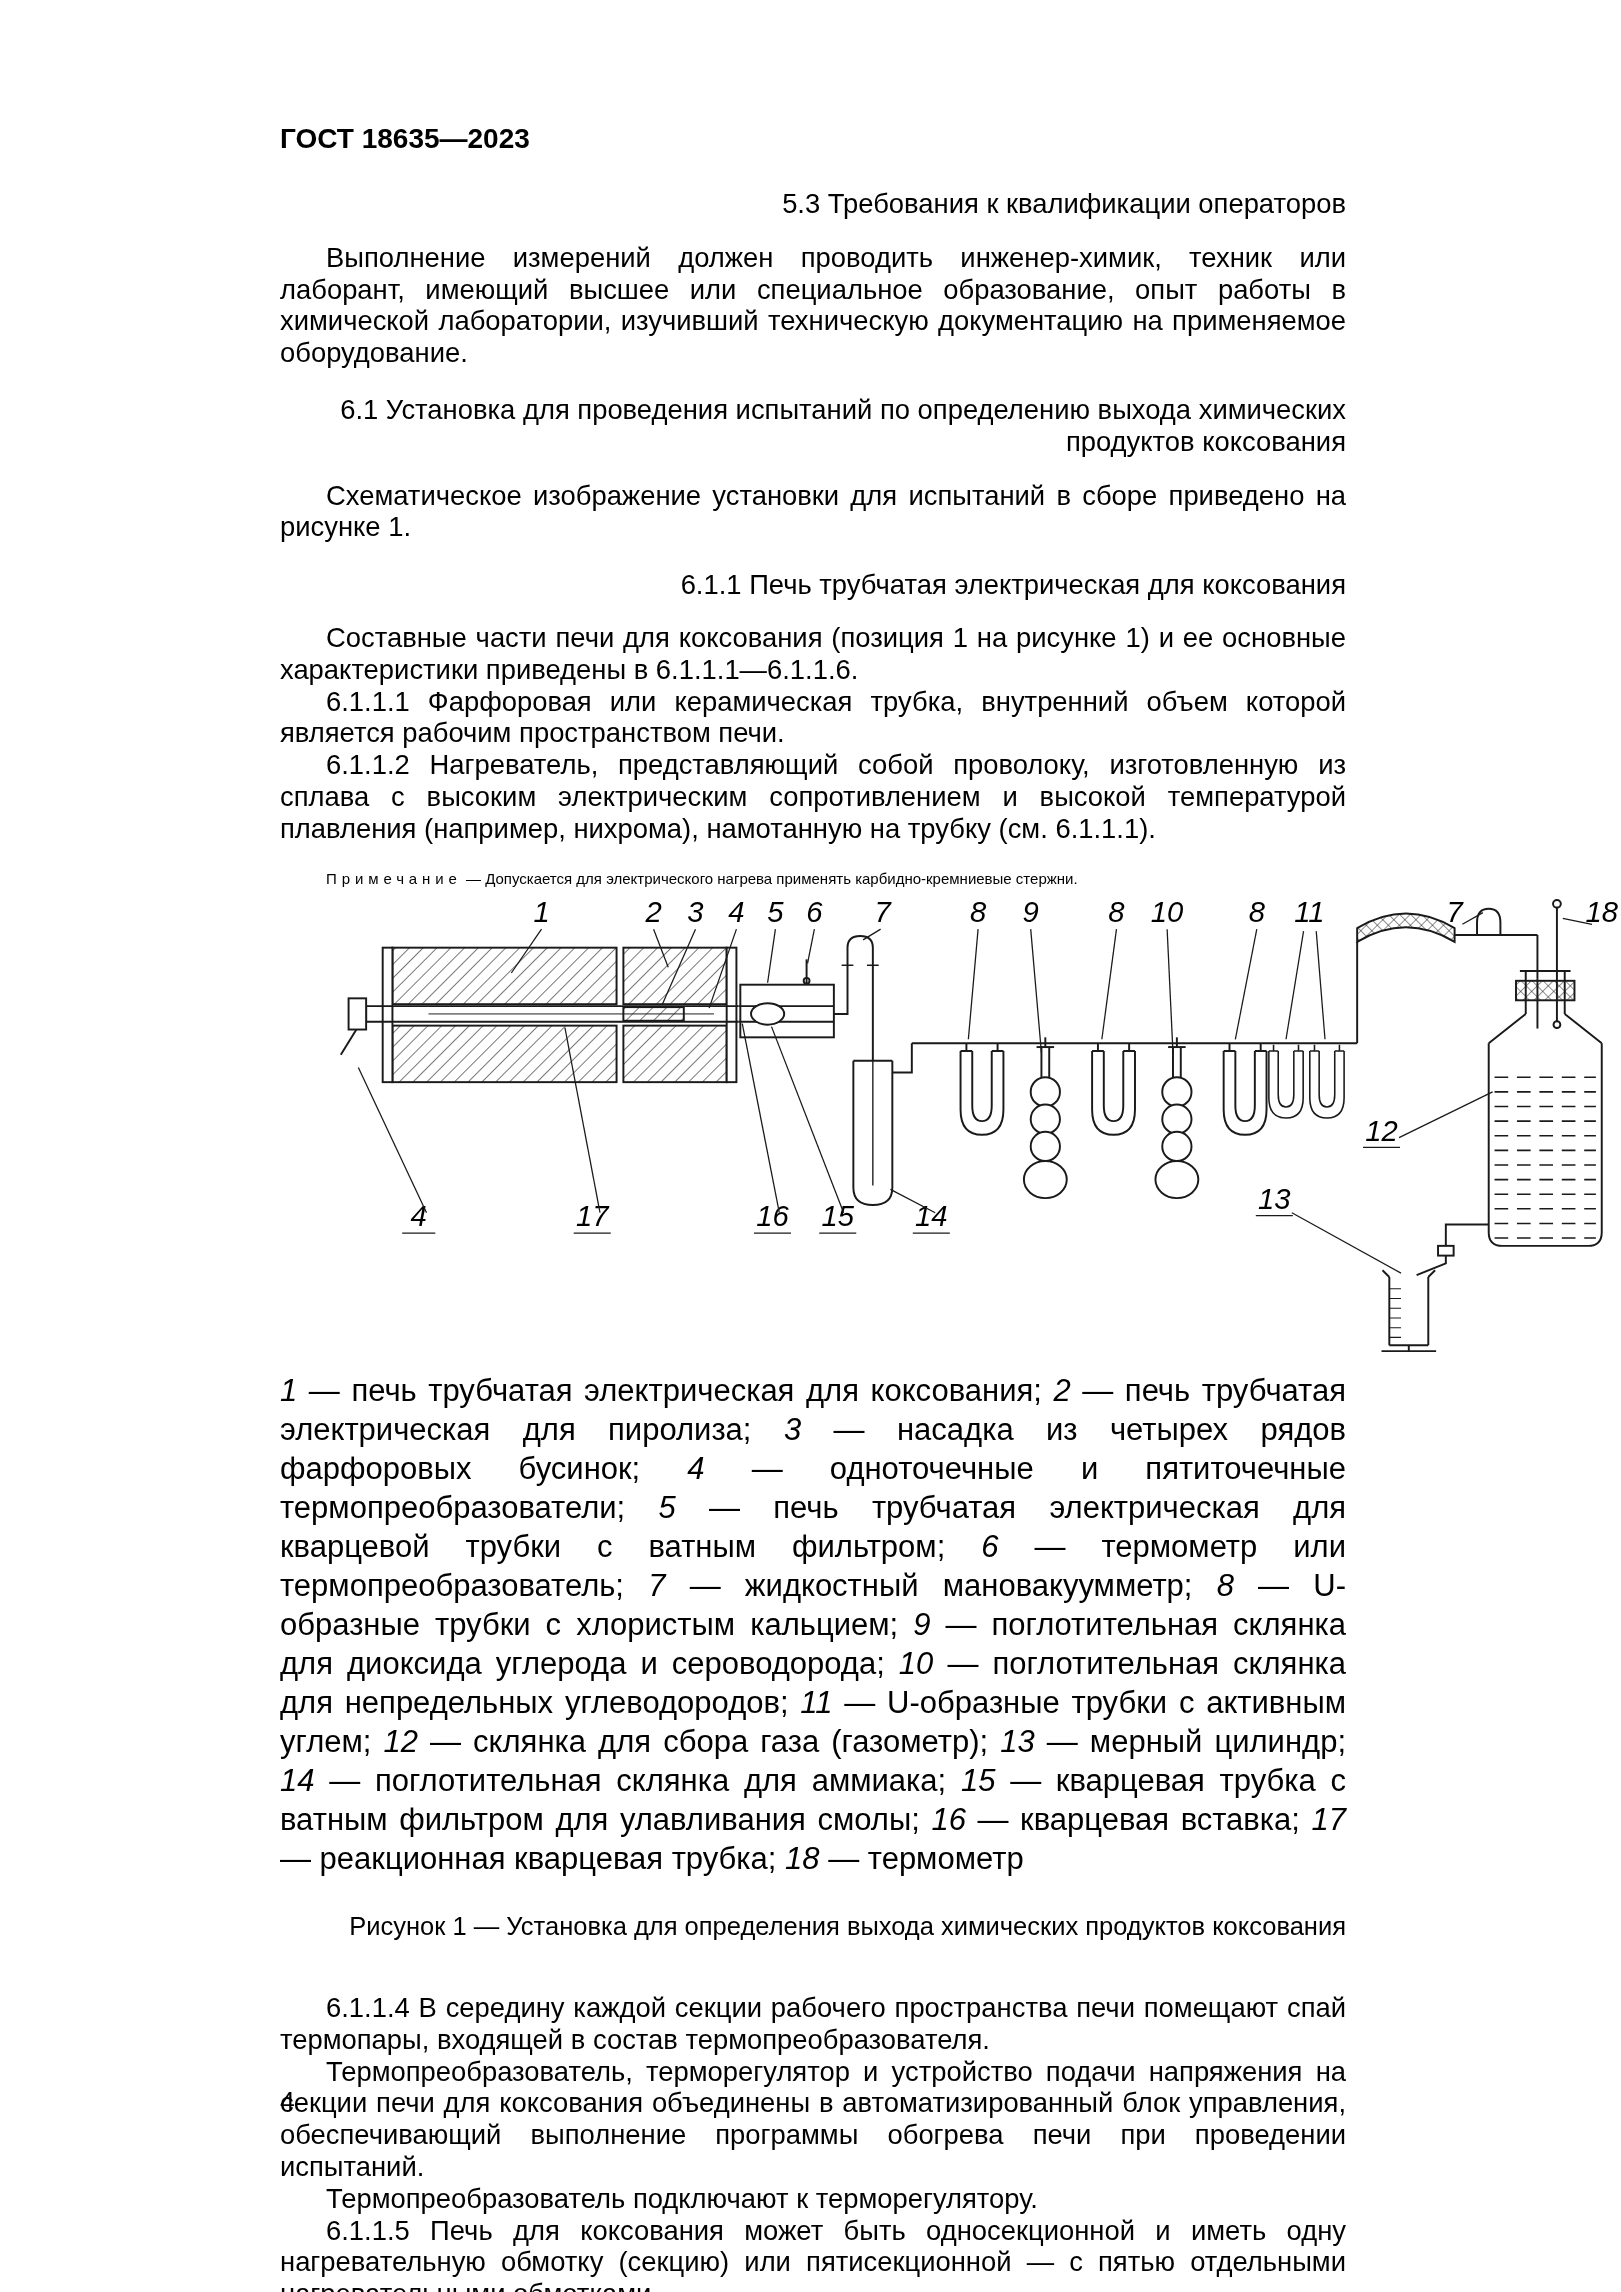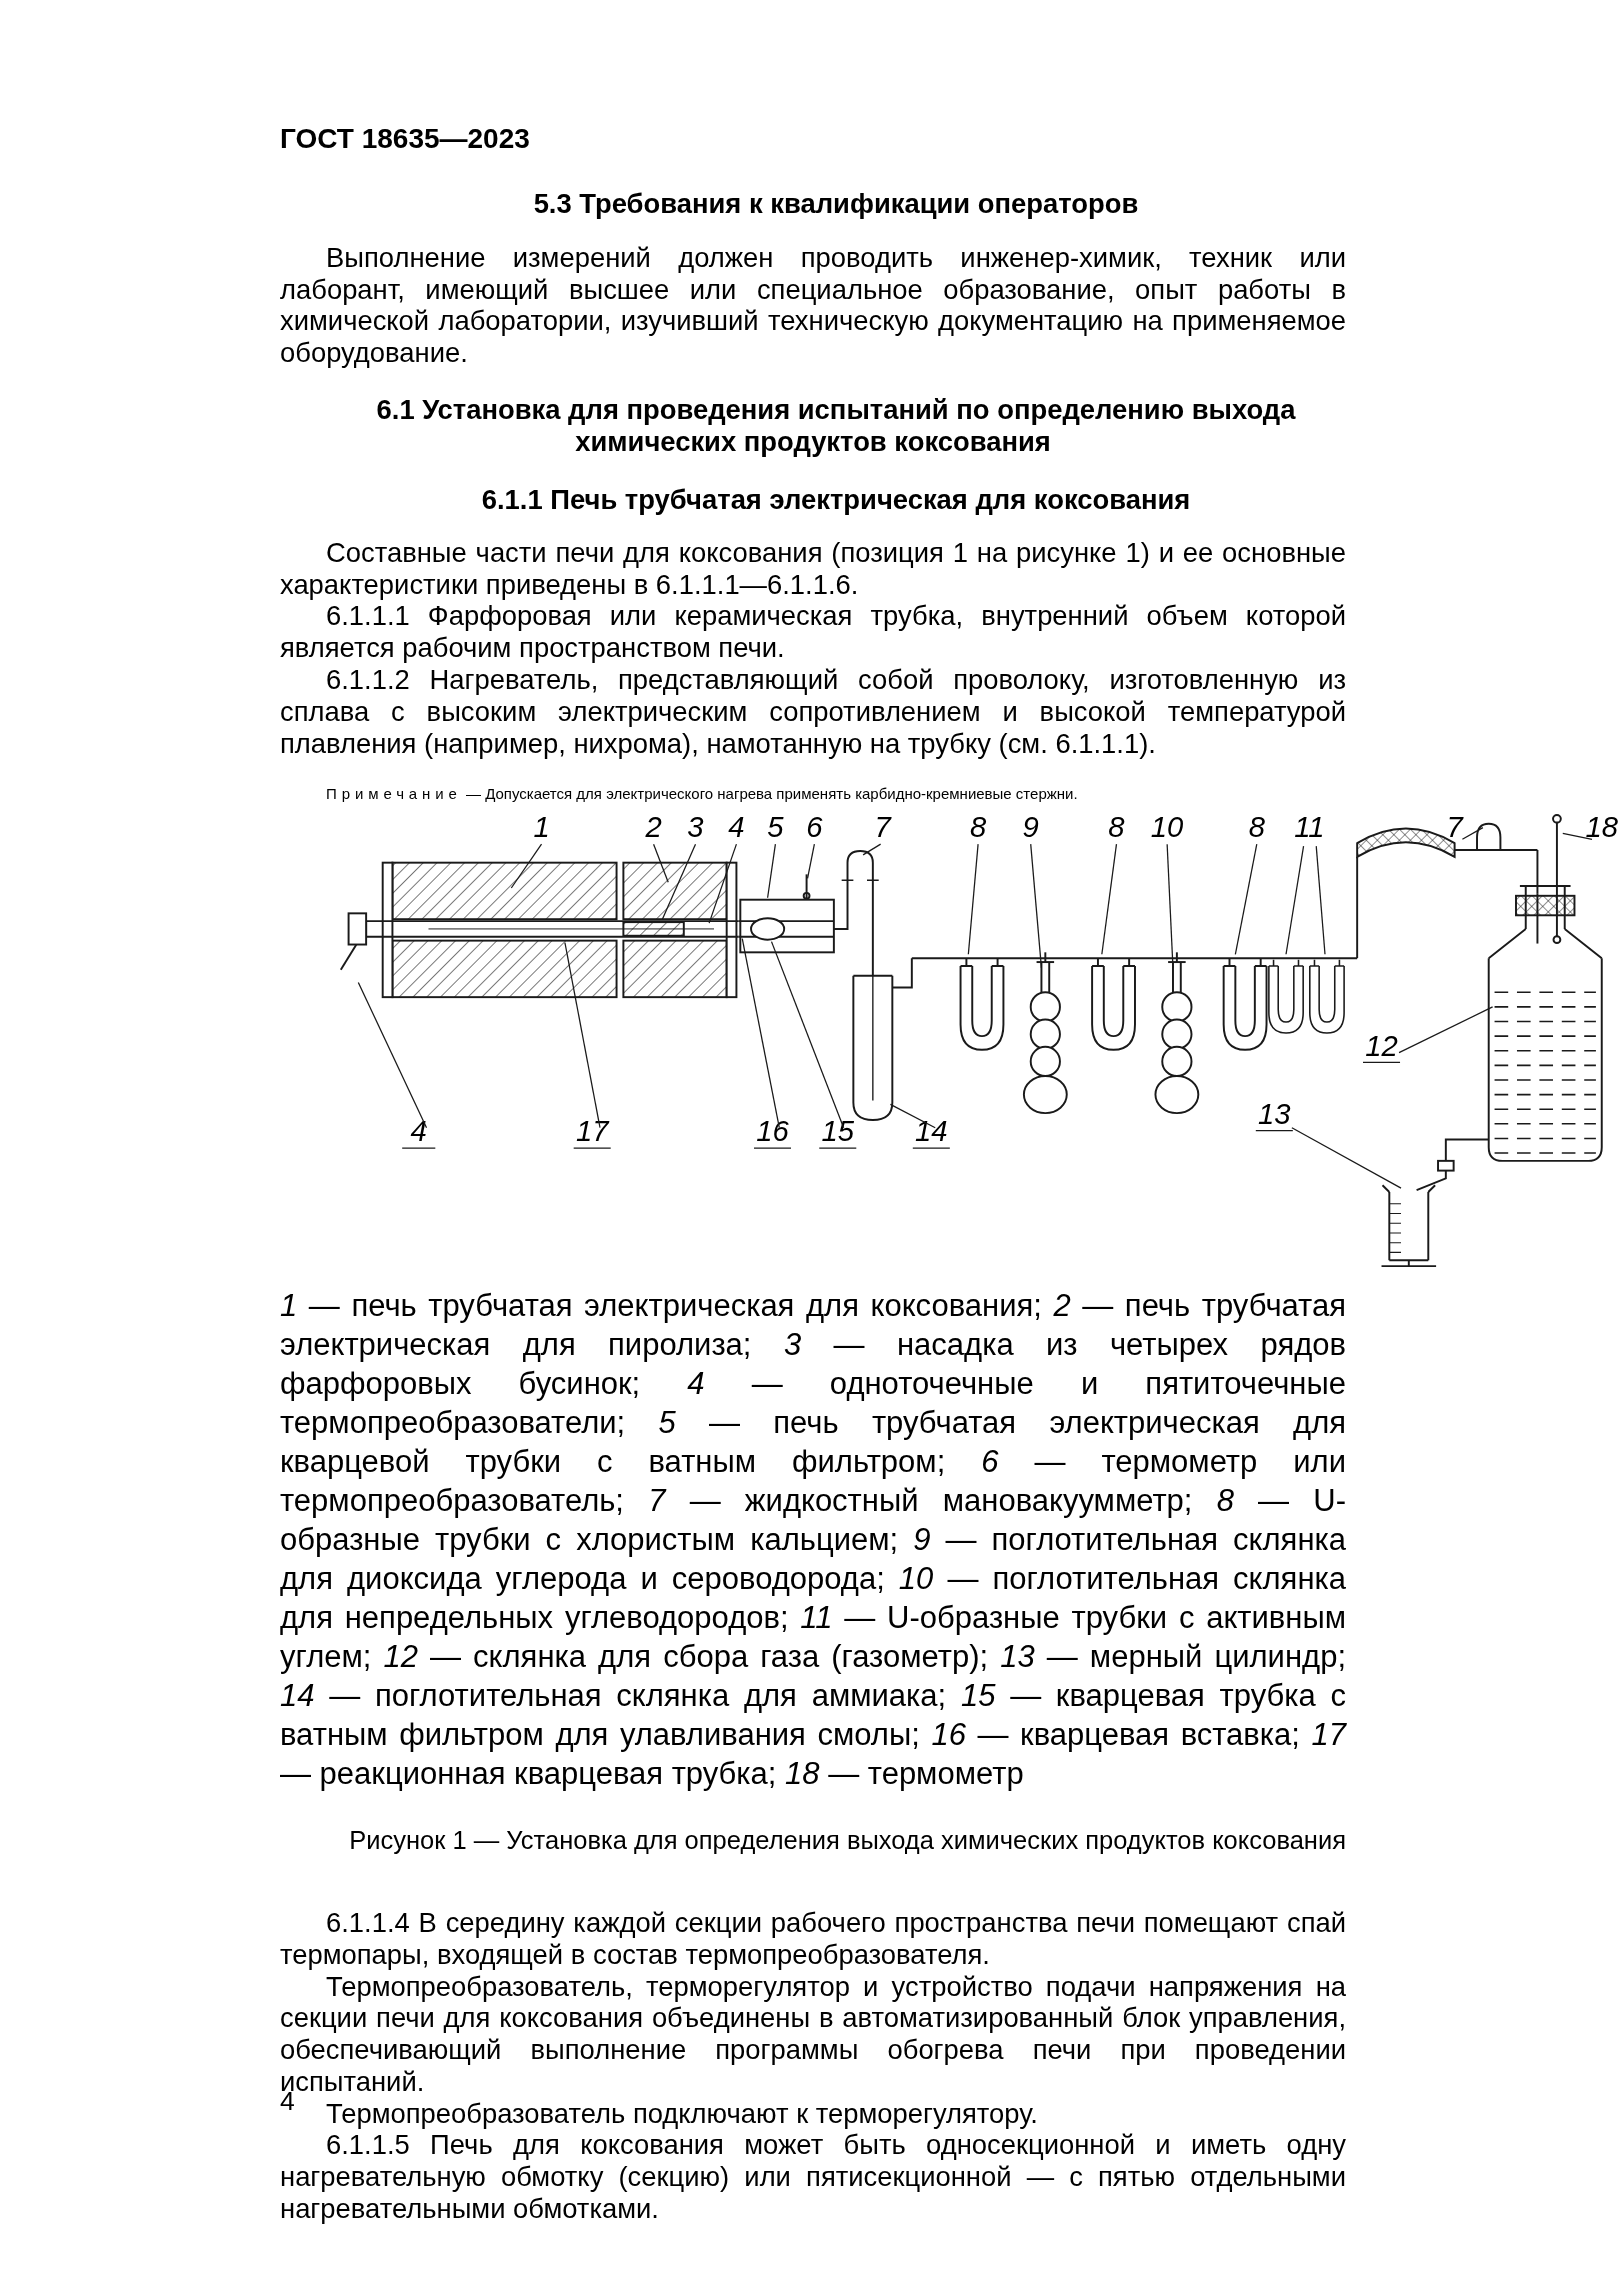--- a/index.html
+++ b/index.html
@@ -18,7 +18,7 @@
   }
   .doc-header { font-weight:bold; font-size:28px; margin:0 0 33px 0; }
   p { margin:0; text-indent:46px; text-align:justify; }
-  .h3 { font-weight:bold; text-indent:46px; margin:25.5px 0 21.6px 0; text-align:center; }
+  .h3 { font-weight:normal; text-indent:46px; margin:25.5px 0 21.6px 0; text-align:right; }
   .h-chapter { font-weight:bold; font-size:32px; text-indent:46px; margin:47px 0 39px 0; }
   .note { font-size:15px; margin:25.5px 0 9.8px 0; text-indent:46px; text-align:justify; }
   .note-label { letter-spacing:4.9px; }

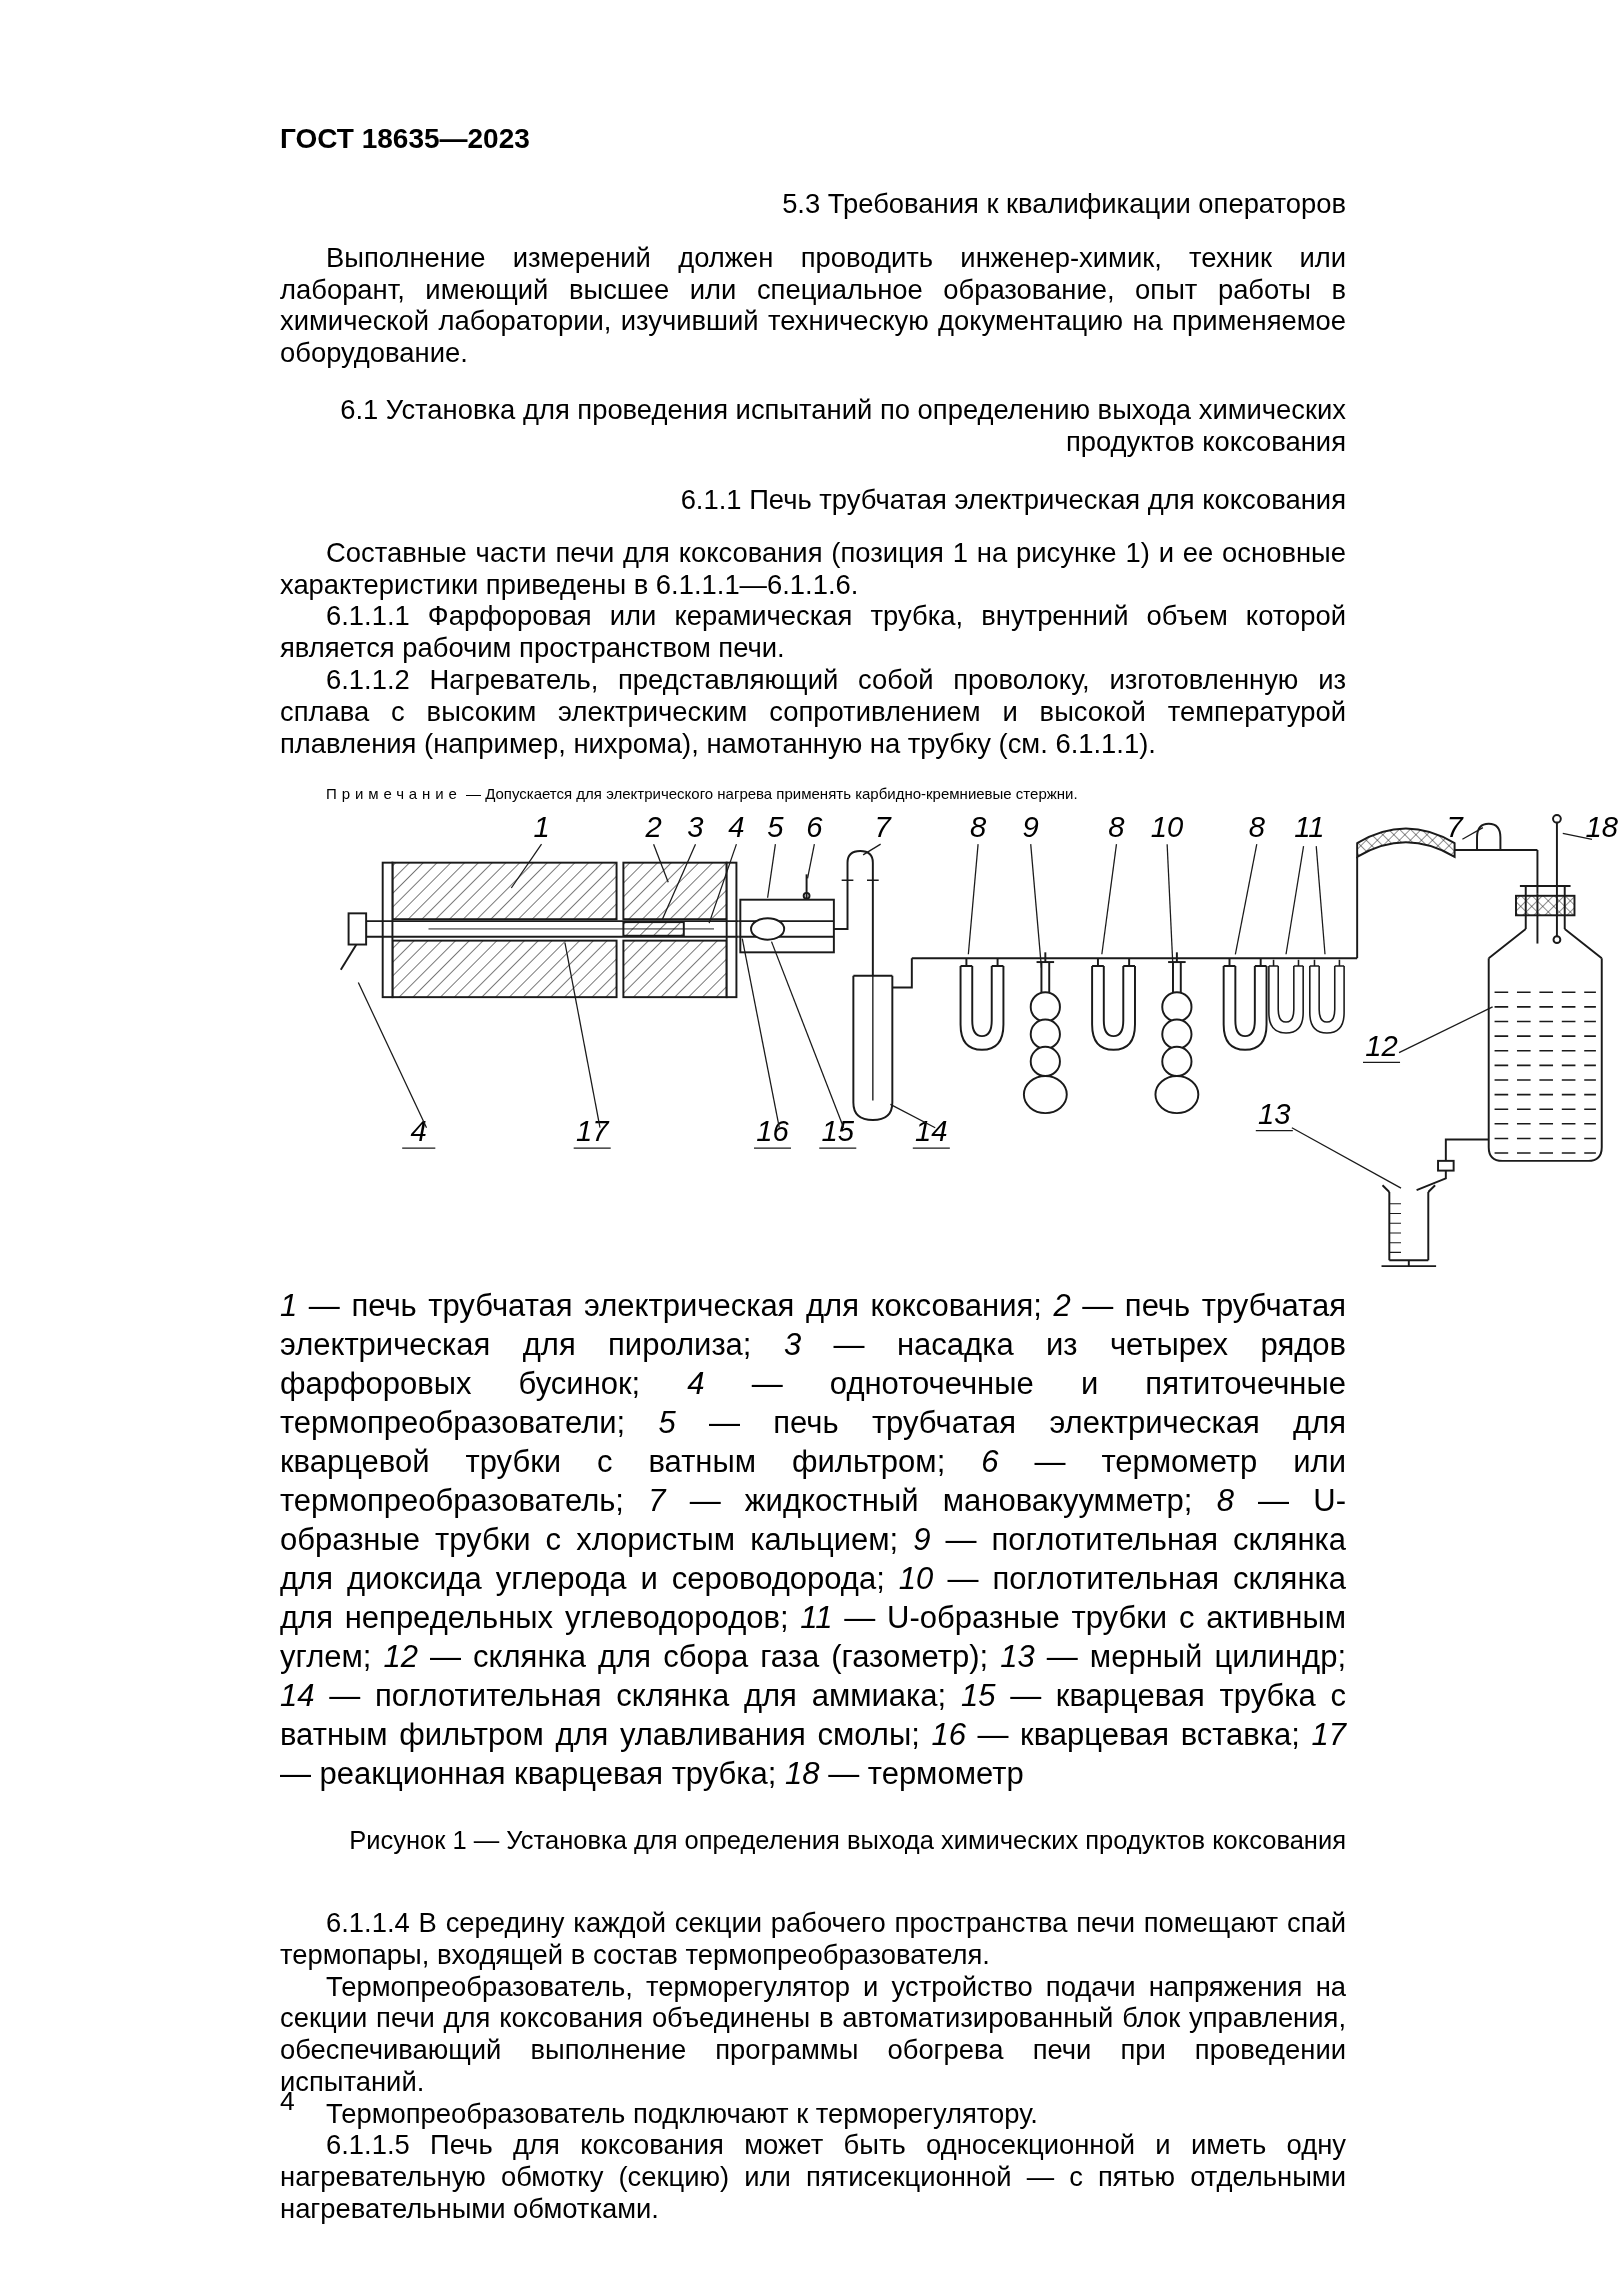--- a/index.html
+++ b/index.html
@@ -49,6 +49,7 @@
 
 
   <div class="h3">6.1 Установка для проведения испытаний по определению выхода химических продуктов коксования</div>
+  <p>Схематическое изображение установки для испытаний в сборе приведено на рисунке 1.</p>
 
   <div class="h3">6.1.1 Печь трубчатая электрическая для коксования</div>
   <p>Составные части печи для коксования (позиция 1 на рисунке 1) и ее основные характеристики приведены в 6.1.1.1—6.1.1.6.</p>

